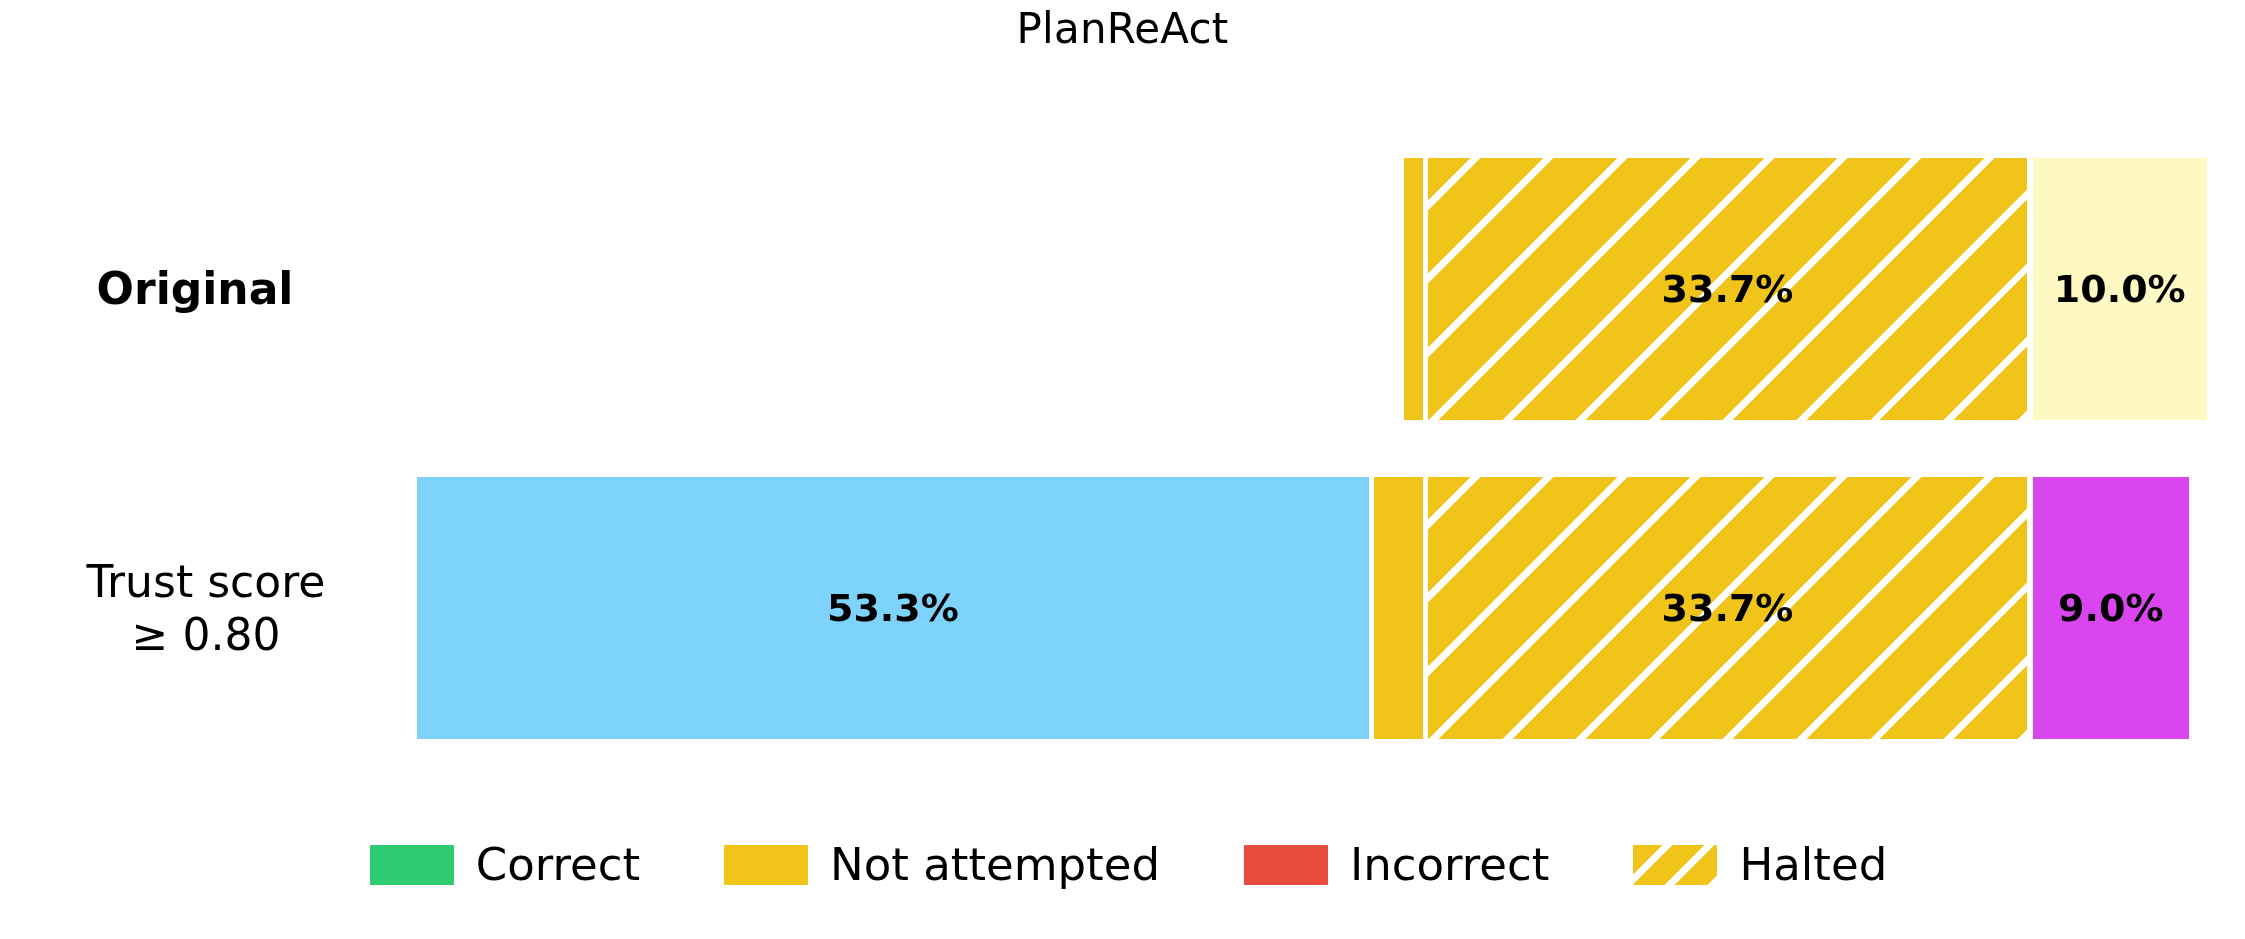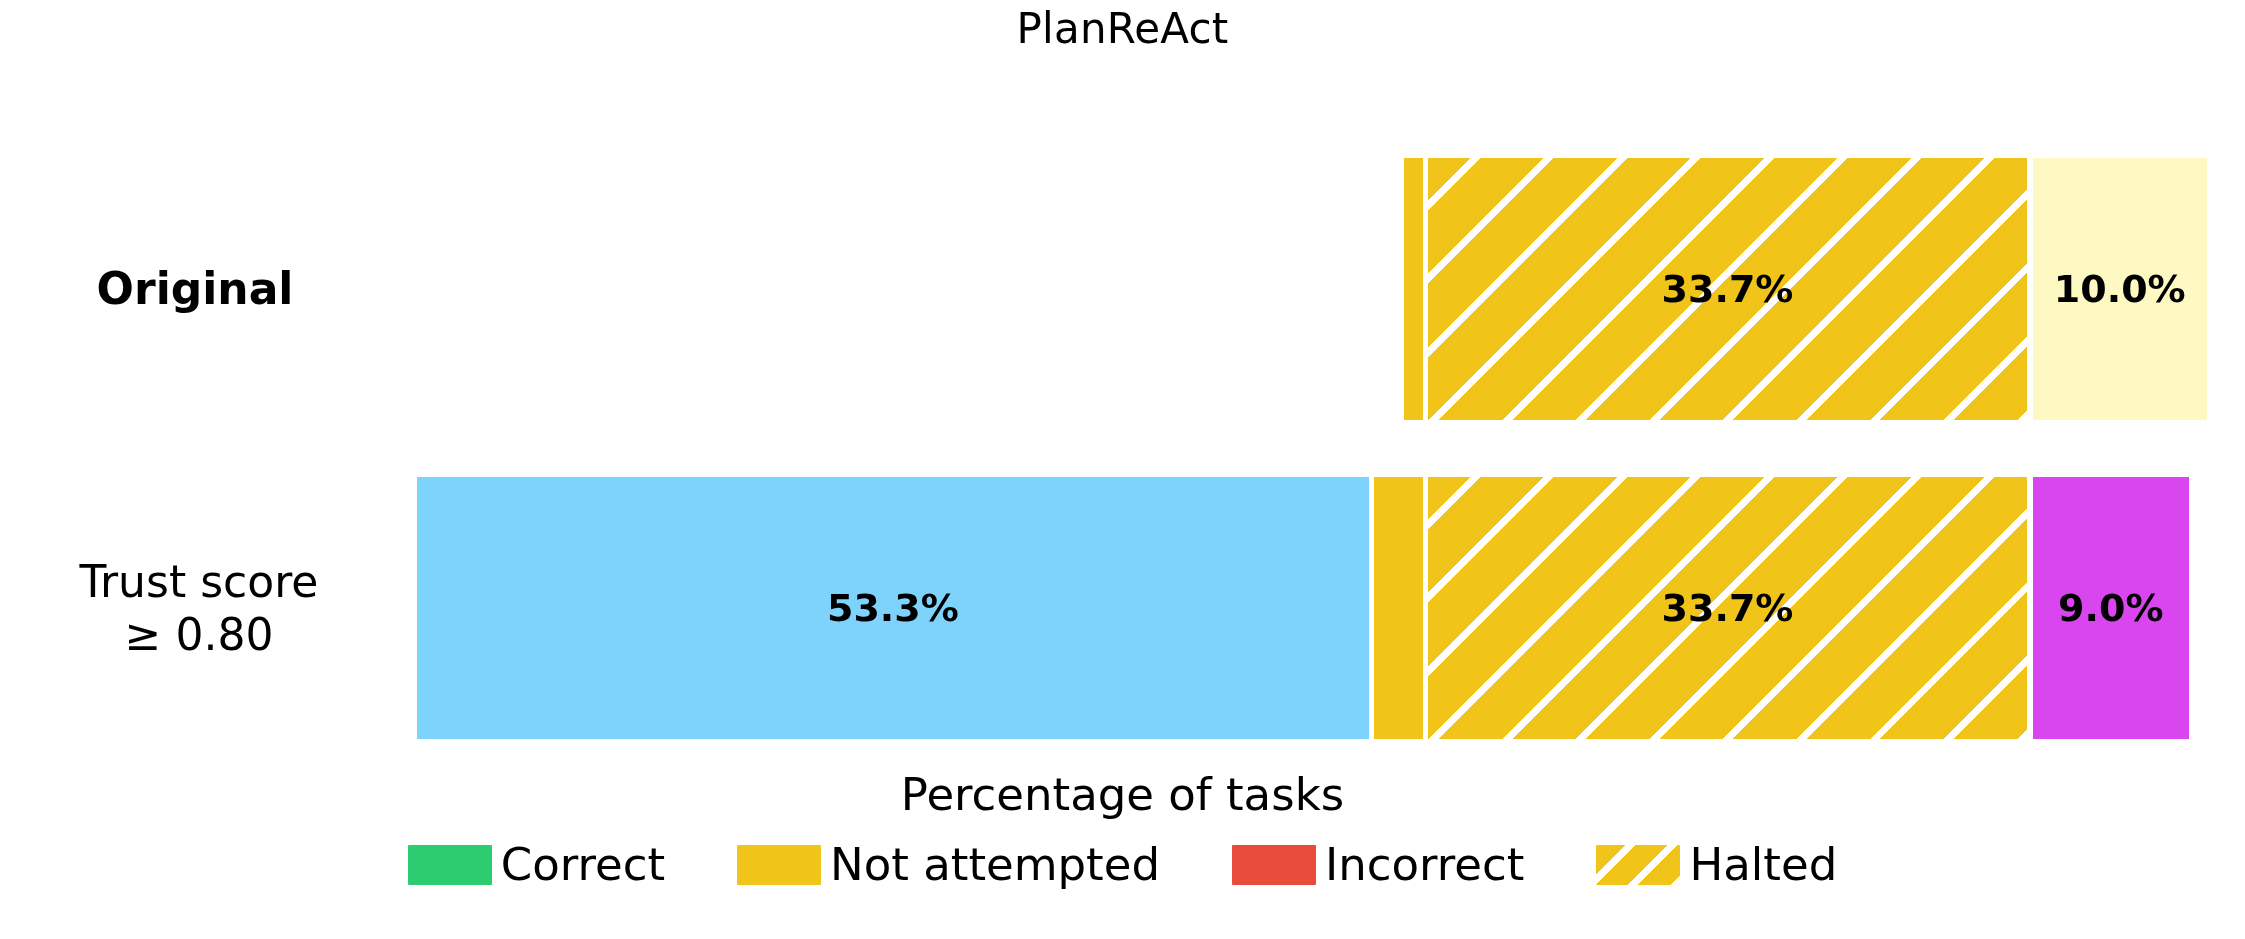--- a/index.html
+++ b/index.html
@@ -148,7 +148,7 @@
 
   <div id="ytick-container">
       <div class="ytick" style="width: 390px; left: 0px; top: 262px; font-weight: bold;">Original</div>
-      <div class="ytick" style="width: 390px; left: 4px; top: 554.5px;">Trust score
+      <div class="ytick" style="width: 390px; left: 11px; top: 554.5px;">Trust score
 ≥ 0.80</div>
     </div>
 

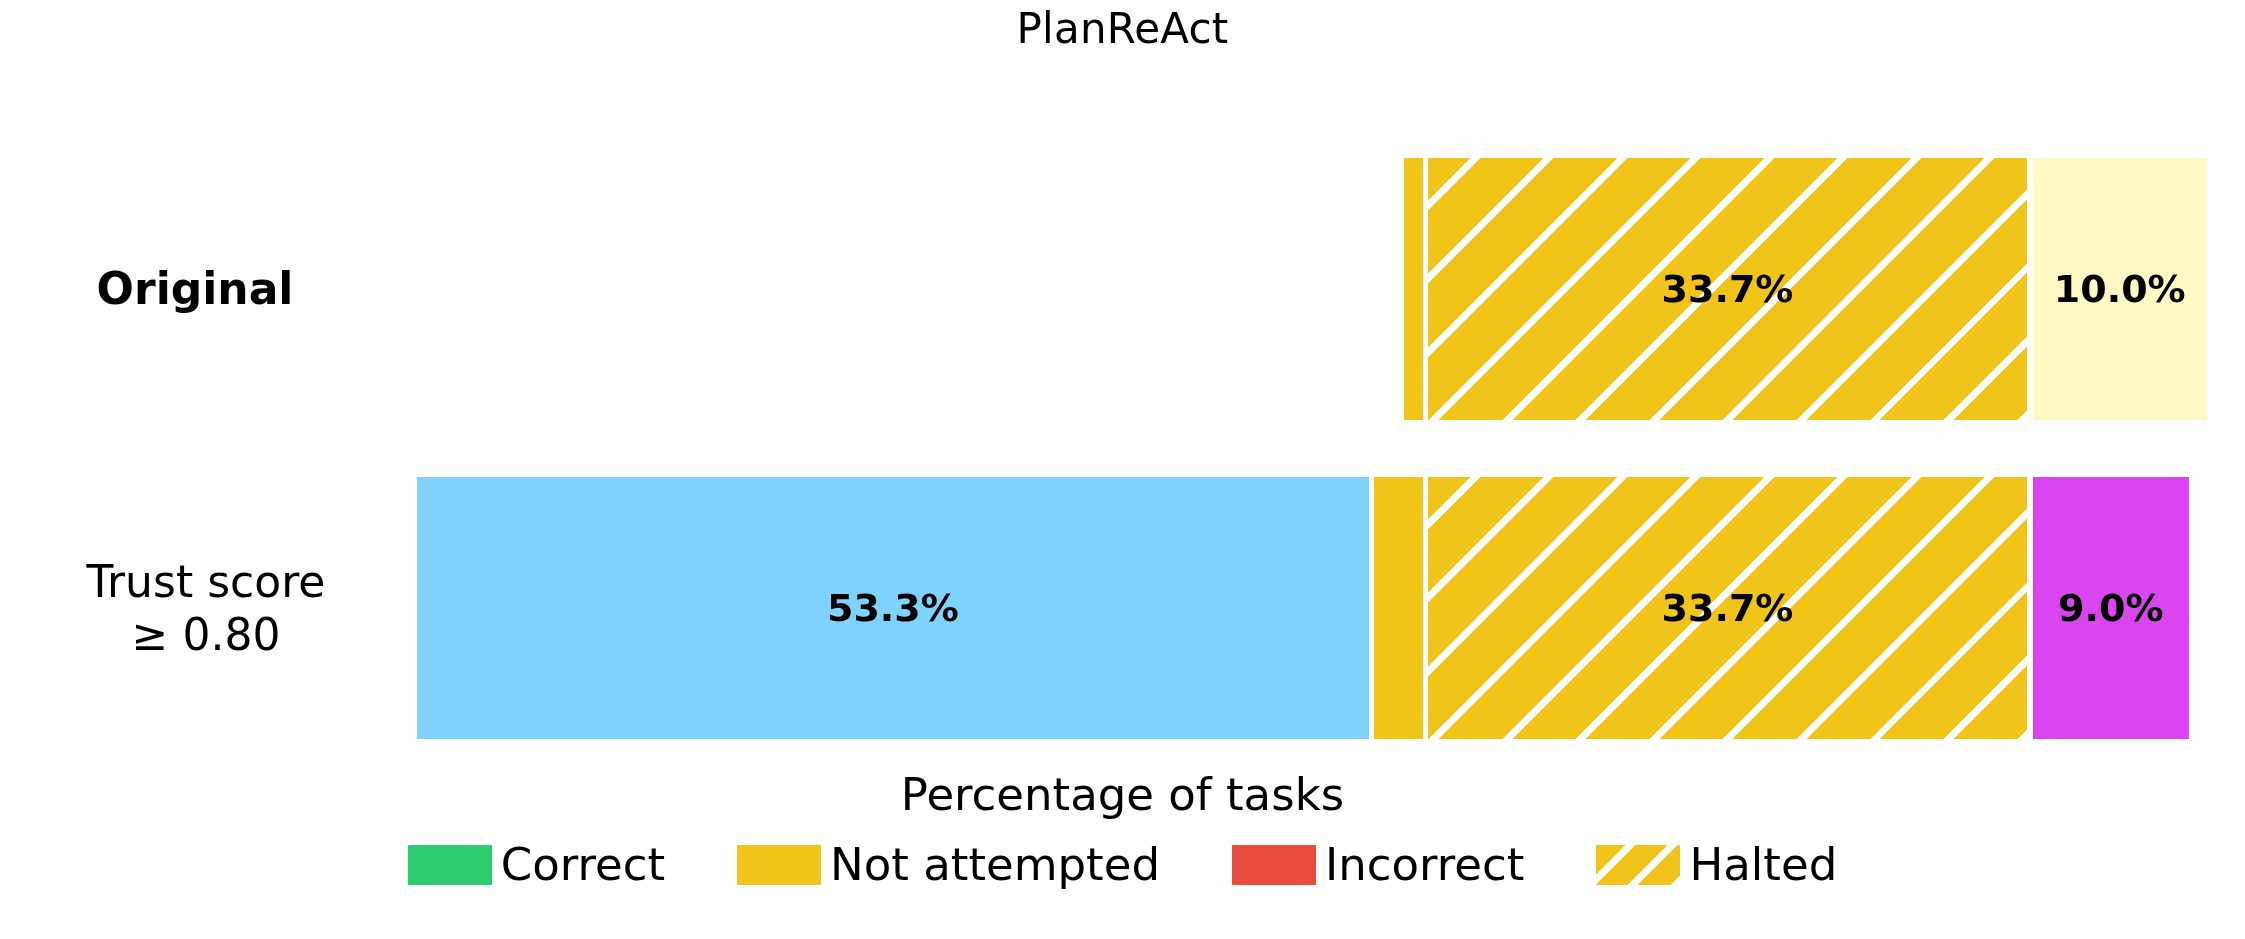--- a/index.html
+++ b/index.html
@@ -176,7 +176,6 @@
       </div>
     </div>
 
-  <div id="xlabel">Percentage of tasks</div>
 
   <div id="legend">
       <div class="legend-item">

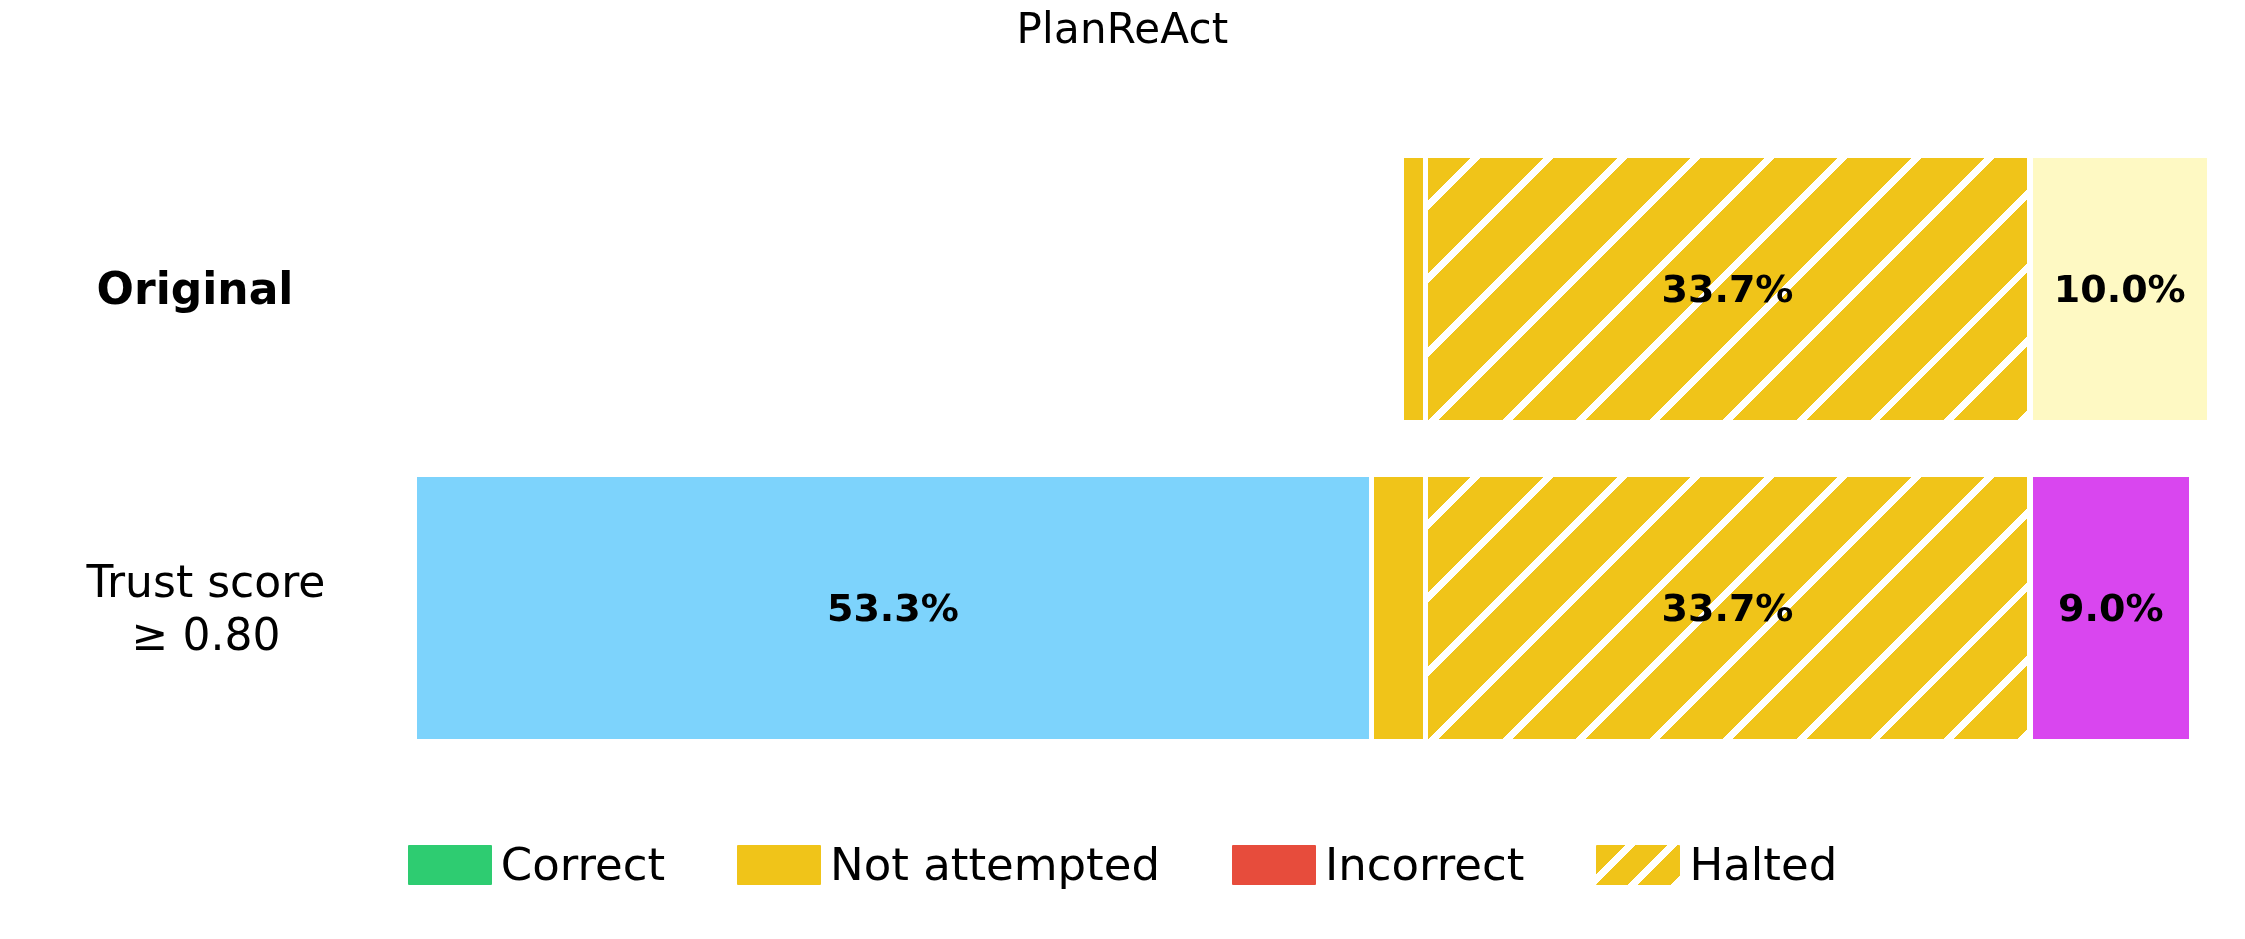--- a/index.html
+++ b/index.html
@@ -117,7 +117,8 @@
     display: flex;
     flex-direction: row;
     align-items: center;
-    gap: 9px;
+    gap: 22px;
+    margin-left: 12px;
   }
   .legend-swatch {
     width: 84px;

